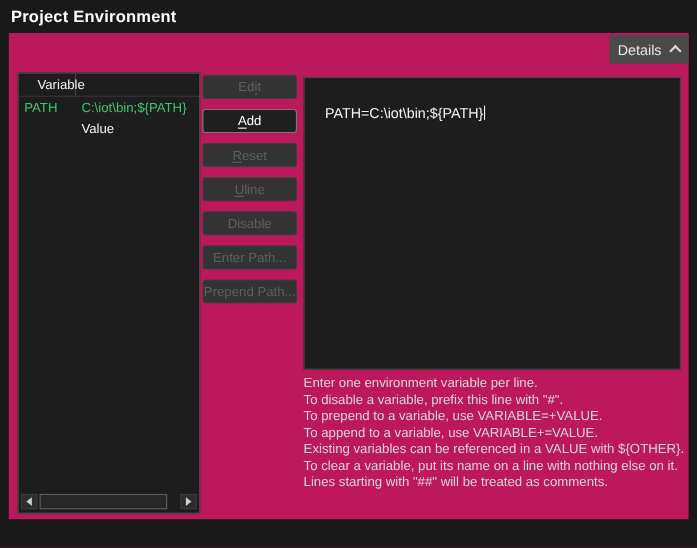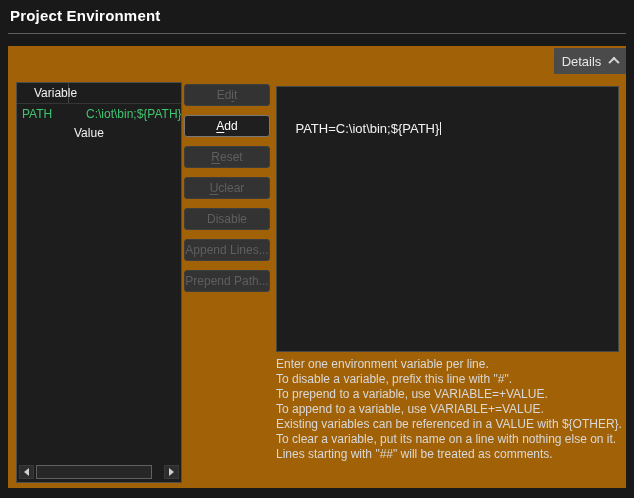--- a/index.html
+++ b/index.html
@@ -18,7 +18,7 @@
     position:absolute;left:8px;top:33px;width:618px;height:1px;background:#5d5d5d;
   }
   .panel{
-    position:absolute;left:8px;top:46px;width:618px;height:442px;background:#a16207;
+    position:absolute;left:8px;top:30px;width:618px;height:442px;background:#be185d;
   }
   
   .details-btn{

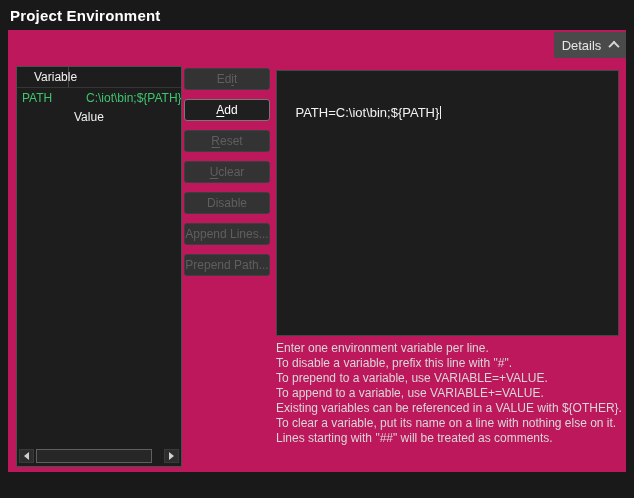--- a/index.html
+++ b/index.html
@@ -40,7 +40,7 @@
   .thead{display:flex;height:21px;font-size:12px;color:#f2f2f2;border-bottom:1px solid #353535;box-sizing:border-box;}
   .th-var{width:52px;box-sizing:border-box;padding:3px 0 0 17px;border-right:1px solid #454545;}
   .th-val{flex:1;padding:3px 0 0 5px;margin-top:40px;}
-  .trow{display:flex;height:20px;font-size:12px;gap:12px;}
+  .trow{display:flex;height:20px;font-size:12px;}
   .td-var{width:52px;box-sizing:border-box;padding:3px 0 0 5px;}
   .td-val{flex:1;padding:3px 0 0 5px;white-space:nowrap;overflow:hidden;}
   

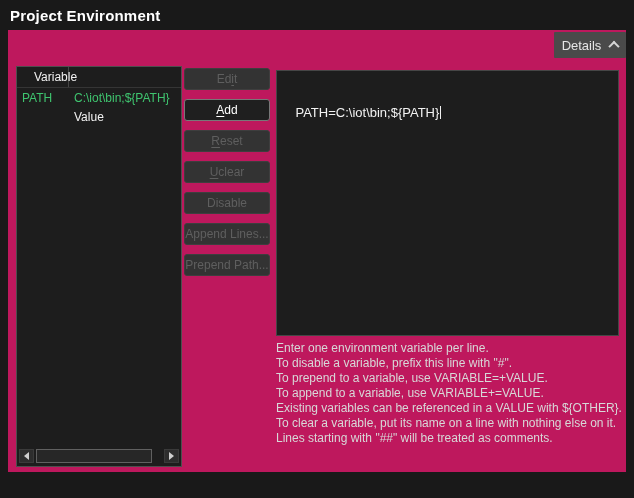--- a/index.html
+++ b/index.html
@@ -74,7 +74,7 @@
   .editor{
     position:absolute;left:268px;top:40px;width:343px;height:266px;
     background:#1d1d1d;border:1px solid #464646;box-sizing:border-box;
-    font-size:13px;color:#f2f2f2;padding:19px 4px;cursor:text;white-space:pre;
+    font-size:13px;color:#f2f2f2;padding:9px 4px;cursor:text;white-space:pre;
   }
   .caret{display:inline-block;width:1px;height:13px;background:#f0f0f0;margin-left:1px;vertical-align:-2px;}
   

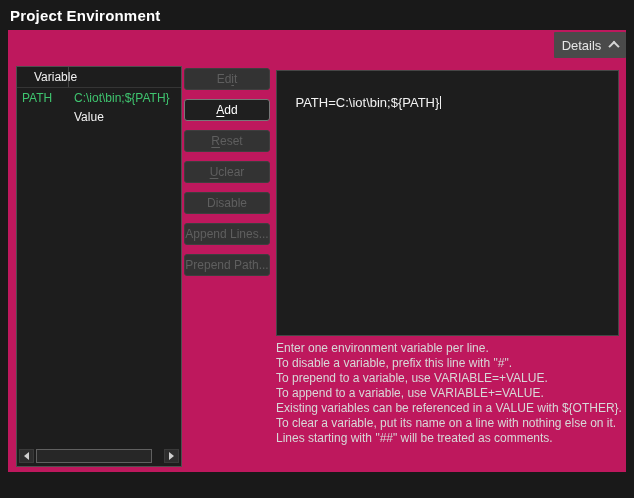--- a/index.html
+++ b/index.html
@@ -122,7 +122,7 @@
     <button class="env-btn disabled"><span>Ed</span><span class="mn">i</span><span>t</span></button>
     <button class="env-btn primary"><span></span><span class="mn">A</span><span>dd</span></button>
     <button class="env-btn disabled"><span></span><span class="mn">R</span><span>eset</span></button>
-    <button class="env-btn disabled"><span></span><span class="mn">U</span><span>clear</span></button>
+    <button class="env-btn disabled"><span></span><span class="mn">U</span><span>line</span></button>
     <button class="env-btn disabled"><span>Disable</span><span class="mn"></span><span></span></button>
     <button class="env-btn disabled"><span>Append Lines...</span><span class="mn"></span><span></span></button>
     <button class="env-btn disabled"><span>Prepend Path...</span><span class="mn"></span><span></span></button>

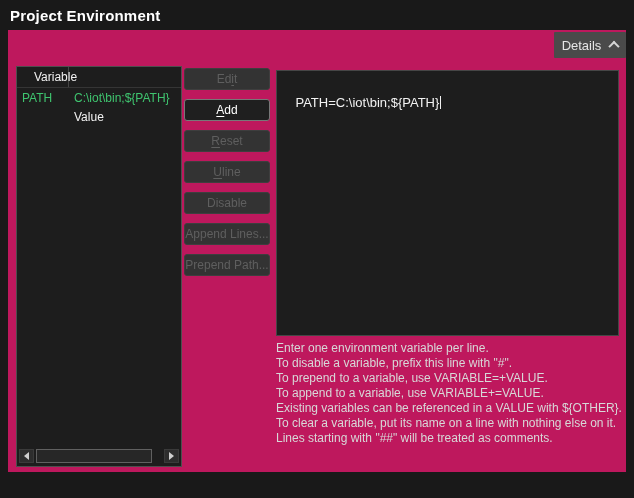--- a/index.html
+++ b/index.html
@@ -124,7 +124,7 @@
     <button class="env-btn disabled"><span></span><span class="mn">R</span><span>eset</span></button>
     <button class="env-btn disabled"><span></span><span class="mn">U</span><span>line</span></button>
     <button class="env-btn disabled"><span>Disable</span><span class="mn"></span><span></span></button>
-    <button class="env-btn disabled"><span>Append Lines...</span><span class="mn"></span><span></span></button>
+    <button class="env-btn disabled"><span>Enter Path...</span><span class="mn"></span><span></span></button>
     <button class="env-btn disabled"><span>Prepend Path...</span><span class="mn"></span><span></span></button>
   </div>
 

